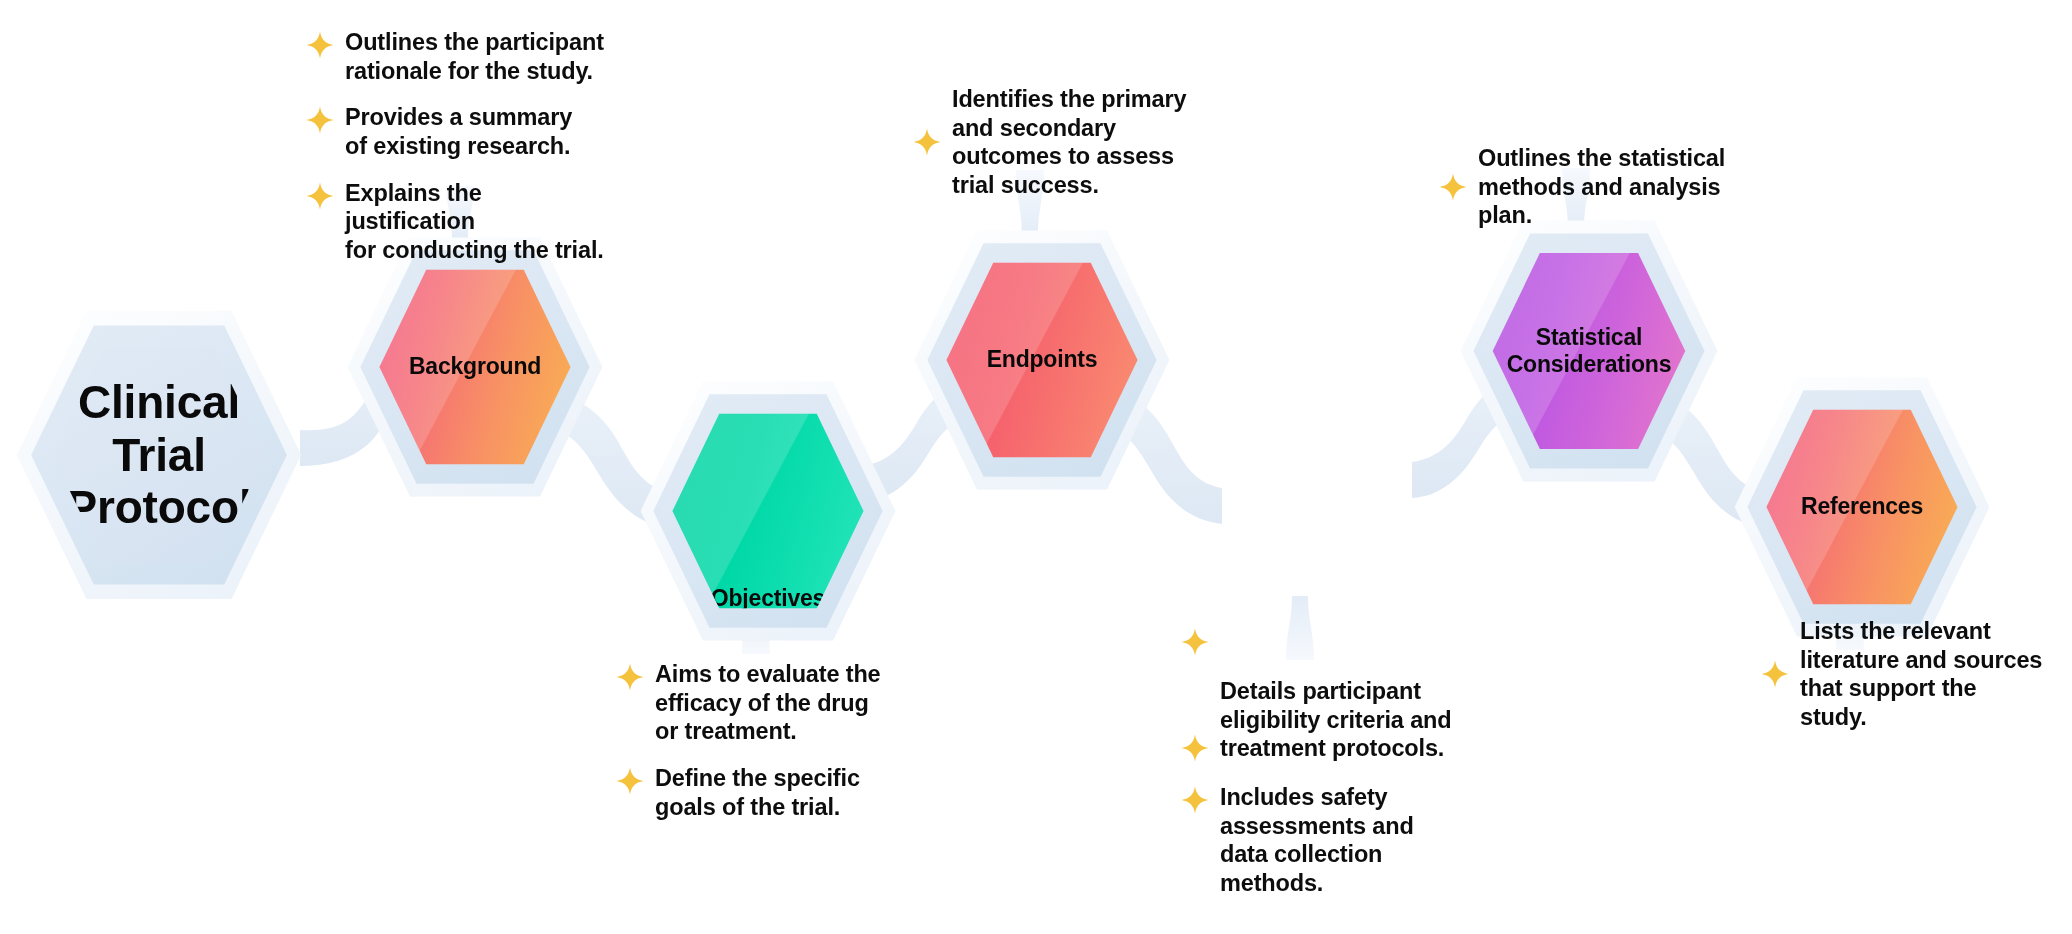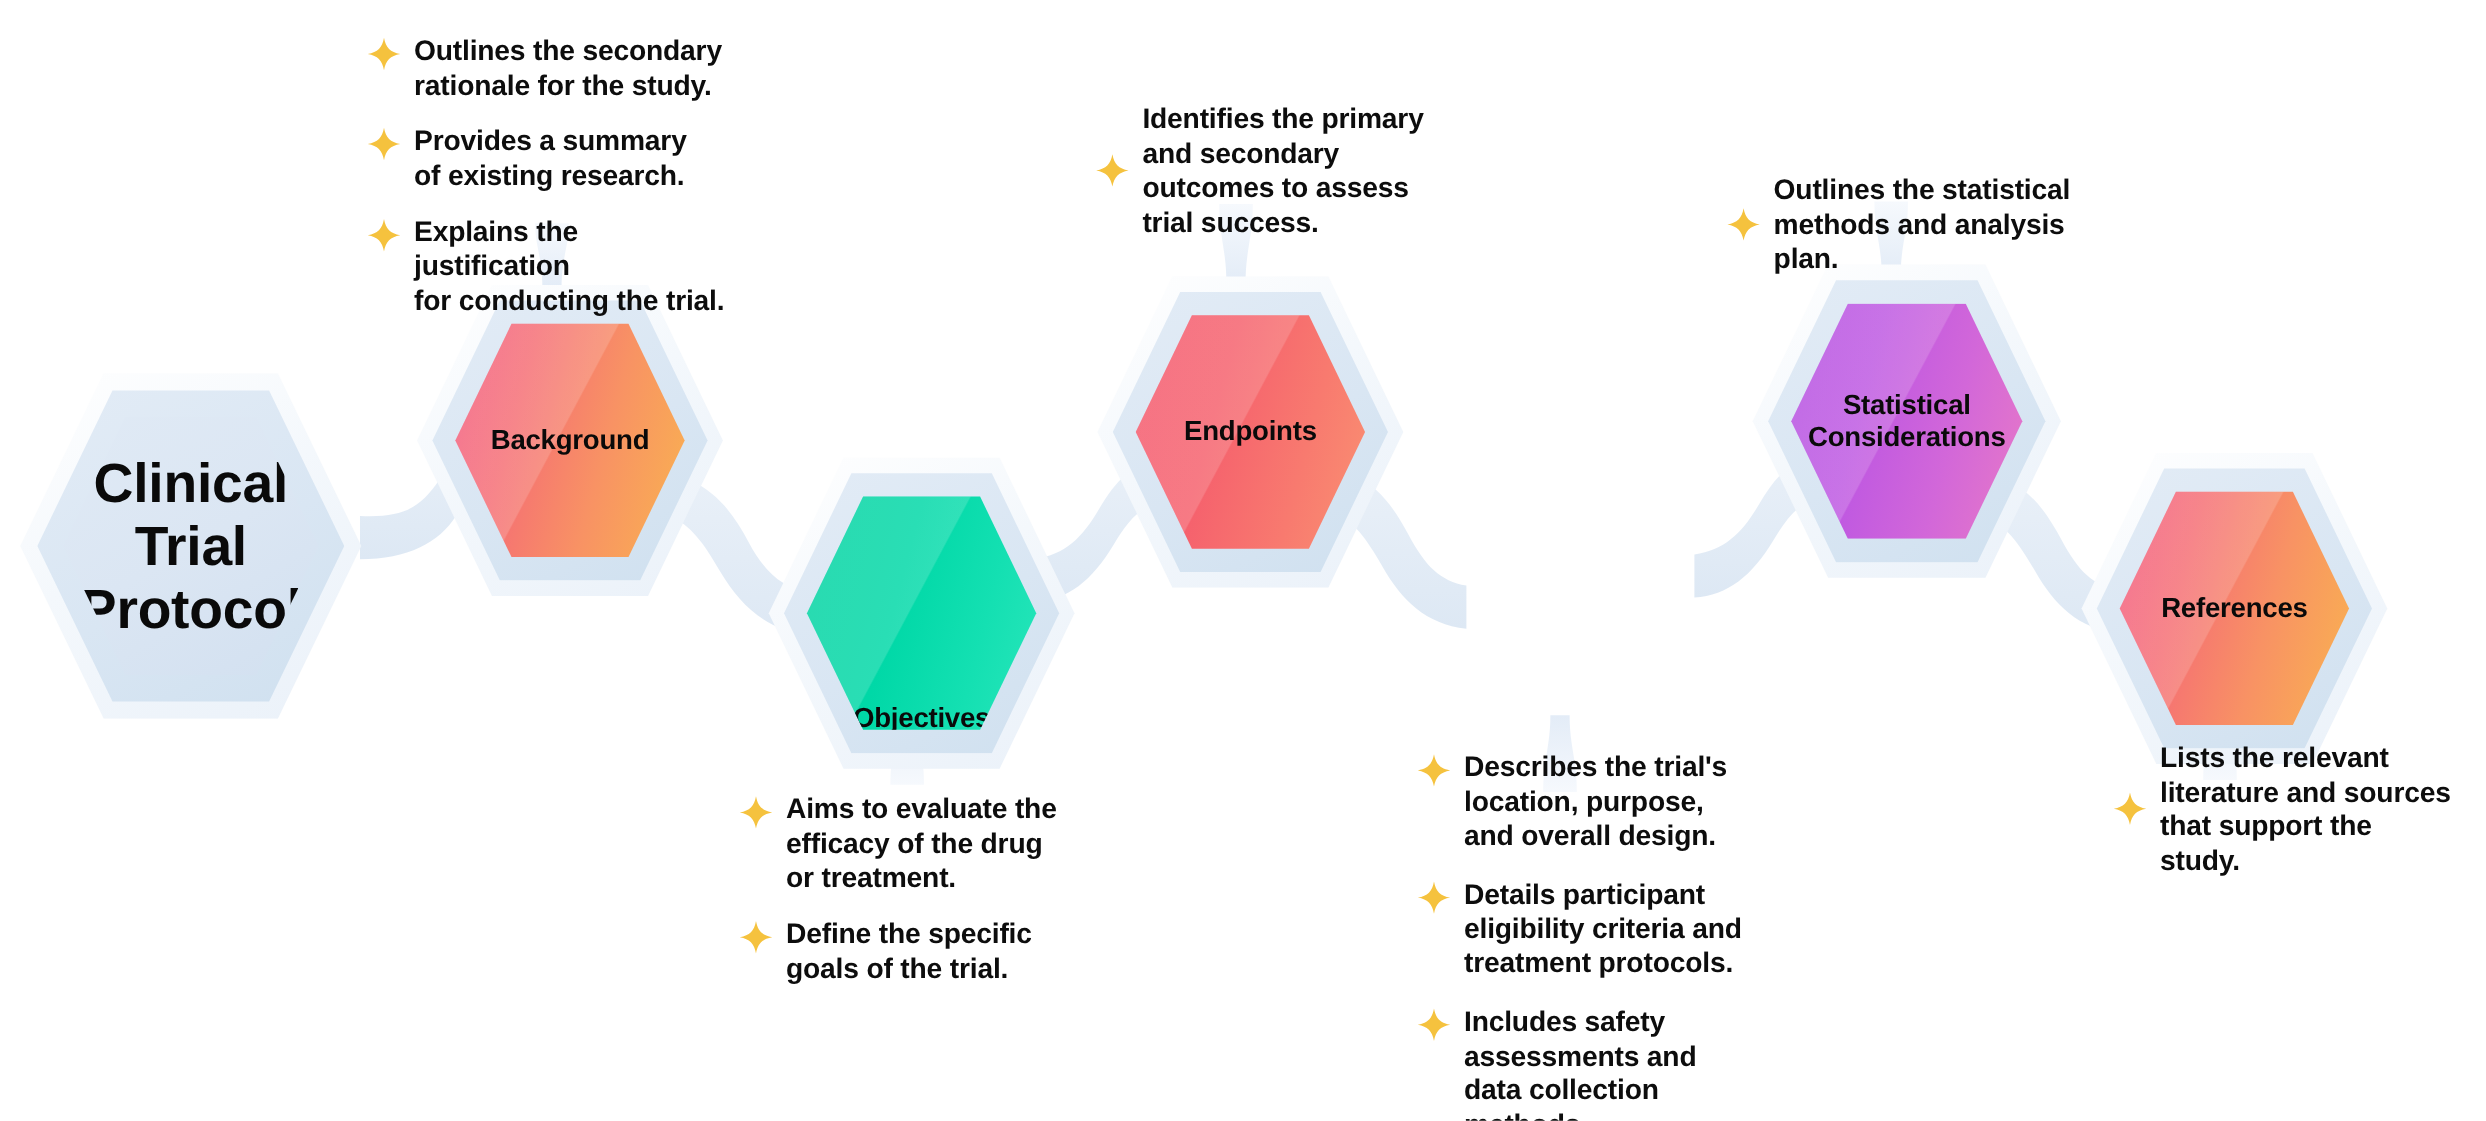--- a/index.html
+++ b/index.html
@@ -195,7 +195,7 @@
       <svg class="spark" viewBox="0 0 40 40">
         <path d="M20 2 C22 13 27 18 38 20 C27 22 22 27 20 38 C18 27 13 22 2 20 C13 18 18 13 20 2 Z" fill="#F5C23E"></path>
       </svg>
-      <span class="bullet-text">Outlines the secondary
+      <span class="bullet-text">Outlines the participant
 rationale for the study.</span>
     </div>
     <div class="bullet">

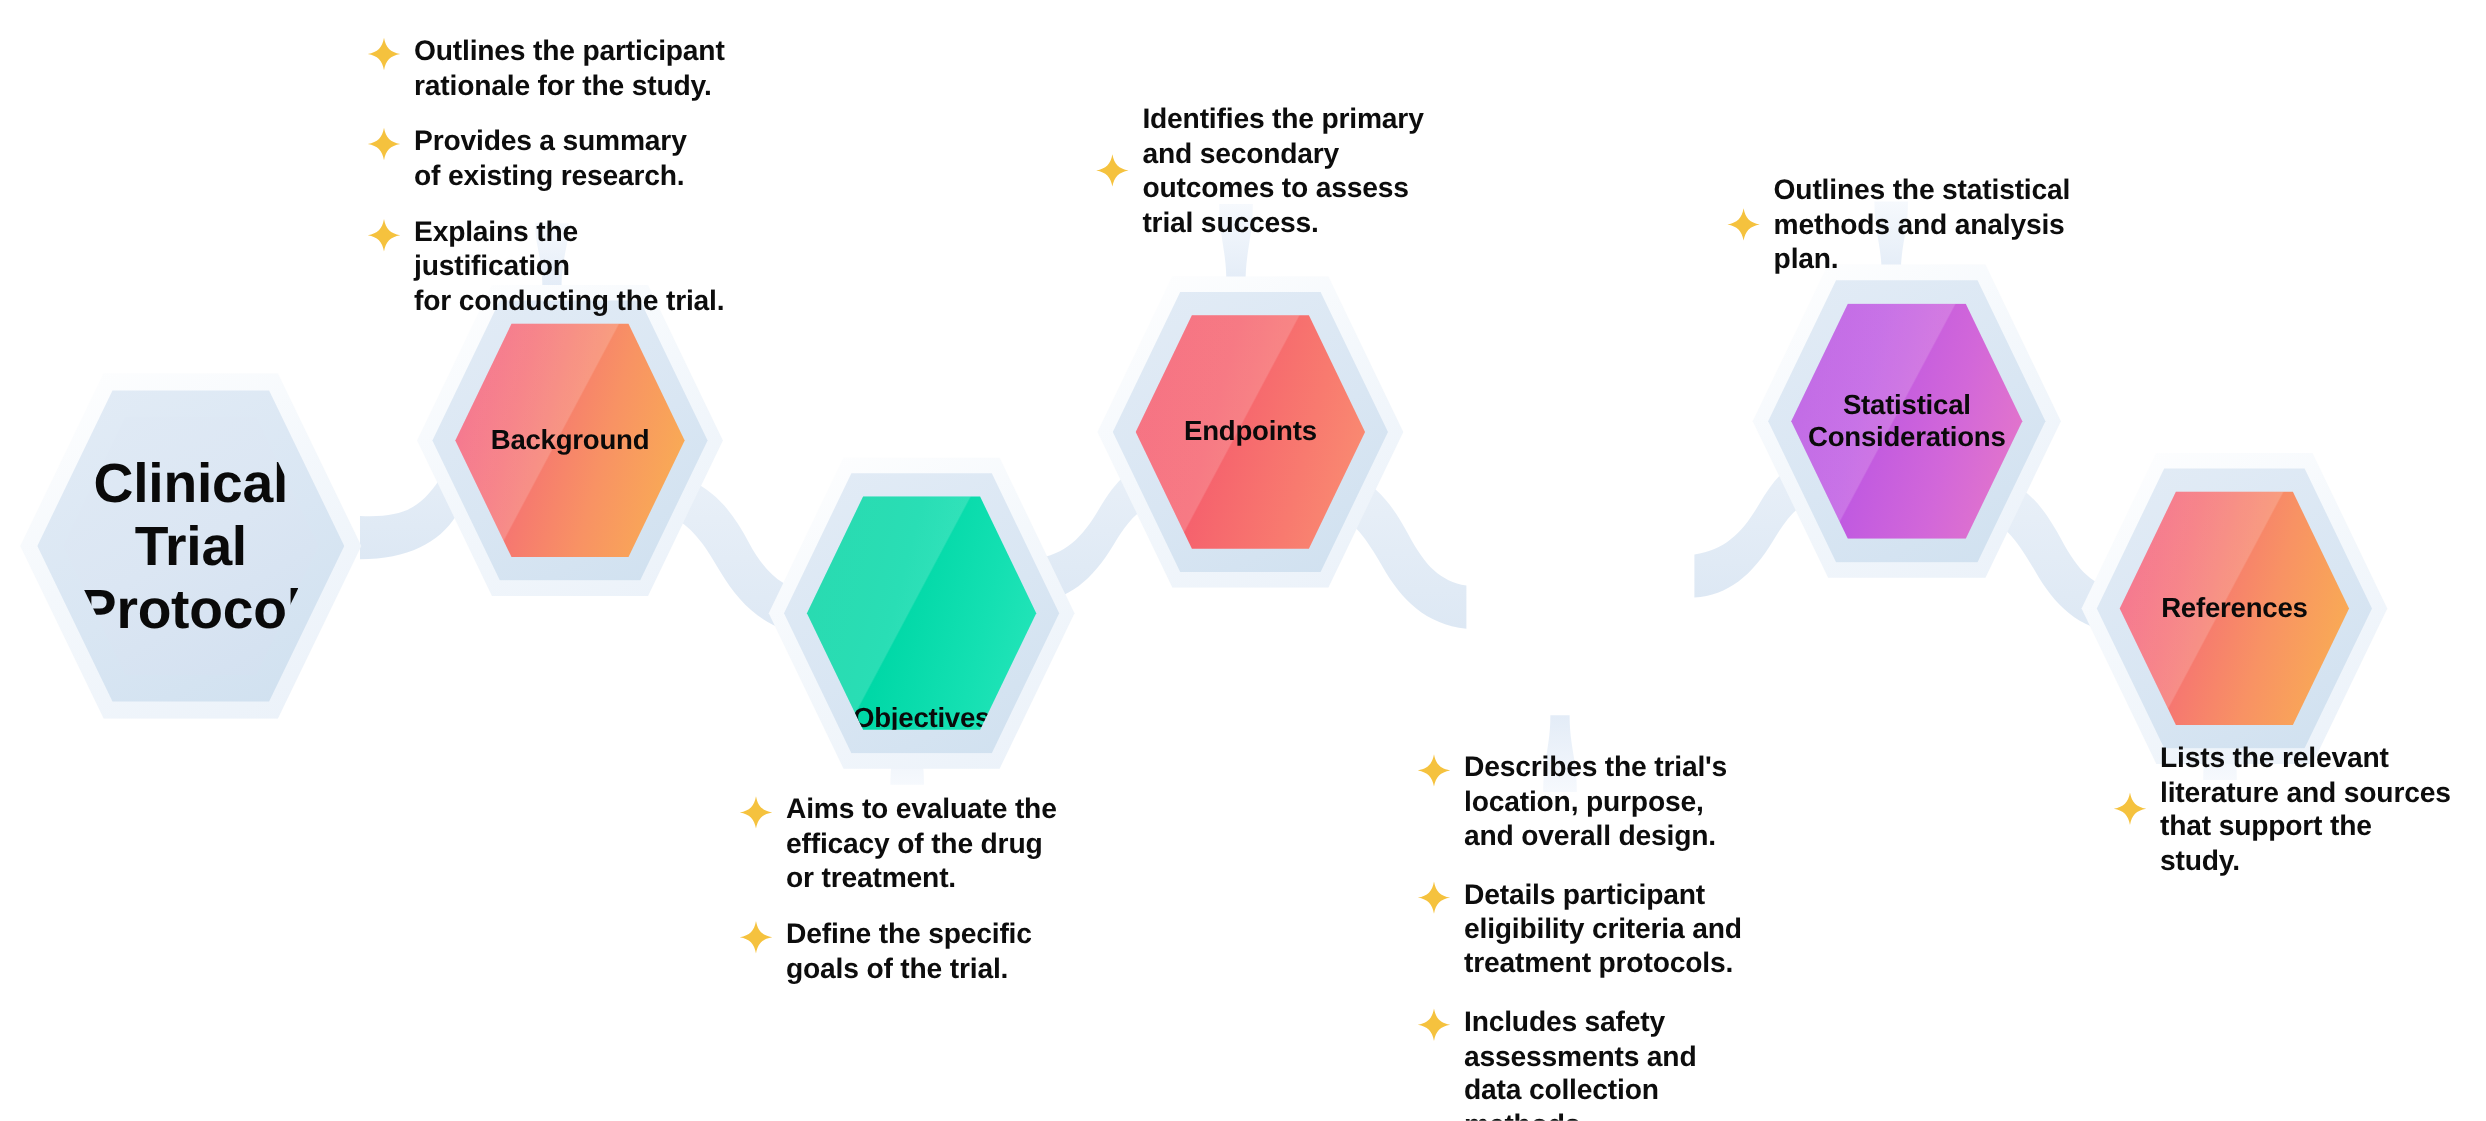--- a/index.html
+++ b/index.html
@@ -266,9 +266,6 @@
       <svg class="spark" viewBox="0 0 40 40">
         <path d="M20 2 C22 13 27 18 38 20 C27 22 22 27 20 38 C18 27 13 22 2 20 C13 18 18 13 20 2 Z" fill="#F5C23E"></path>
       </svg>
-      <span class="bullet-text">Describes the trial's
-location, purpose,
-and overall design.</span>
     </div>
     <div class="bullet" style="margin-top:20px;">
       <svg class="spark" viewBox="0 0 40 40">

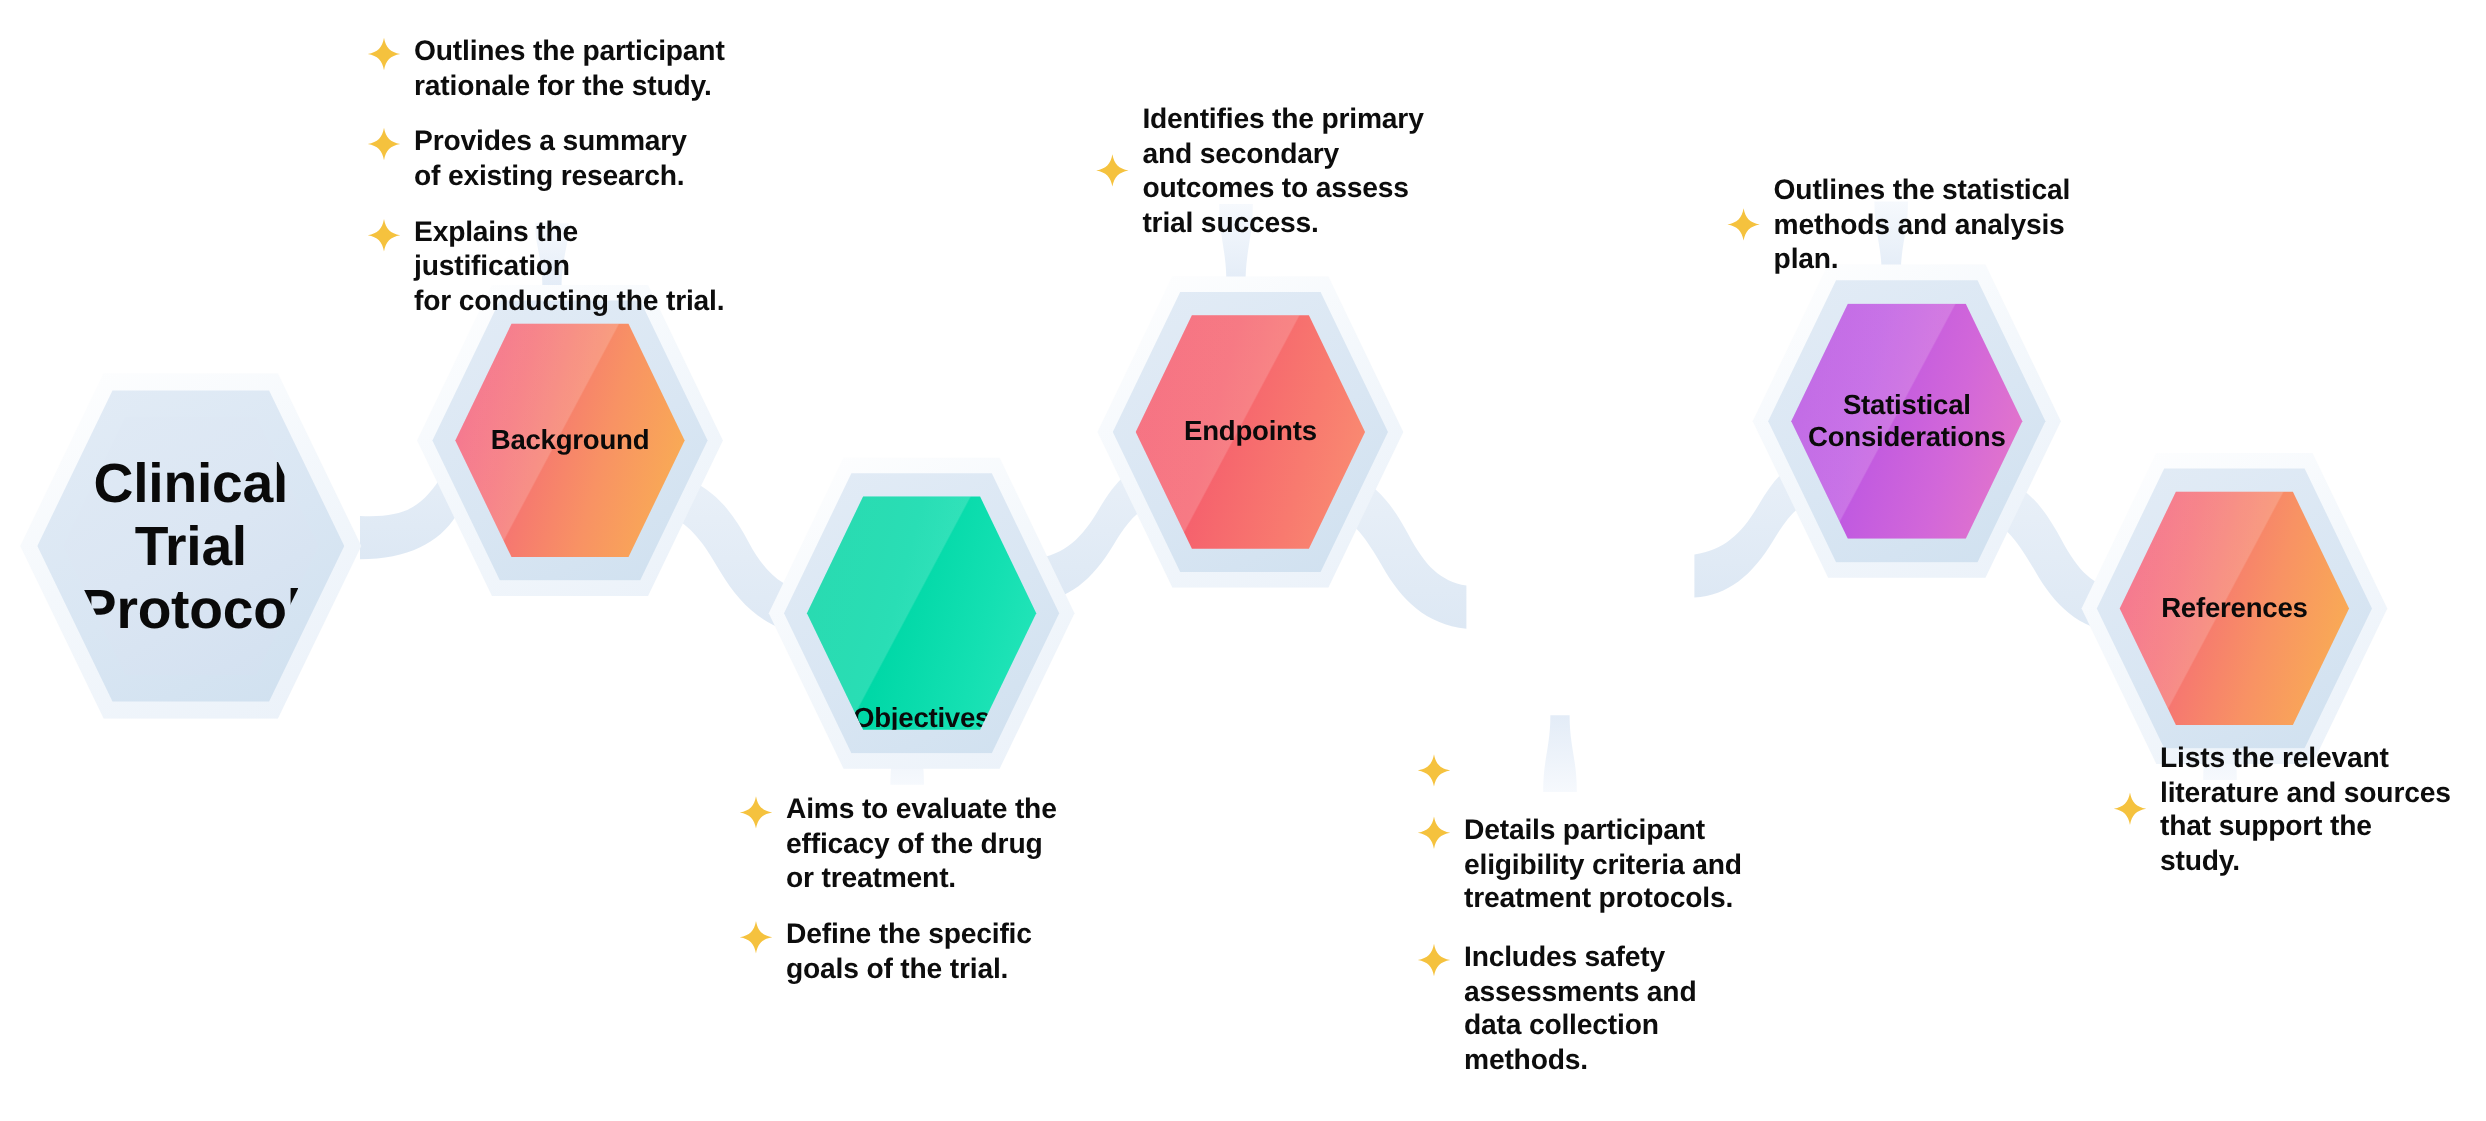--- a/index.html
+++ b/index.html
@@ -267,7 +267,7 @@
         <path d="M20 2 C22 13 27 18 38 20 C27 22 22 27 20 38 C18 27 13 22 2 20 C13 18 18 13 20 2 Z" fill="#F5C23E"></path>
       </svg>
     </div>
-    <div class="bullet" style="margin-top:20px;">
+    <div class="bullet" style="margin-top:20px;align-items:flex-end;">
       <svg class="spark" viewBox="0 0 40 40">
         <path d="M20 2 C22 13 27 18 38 20 C27 22 22 27 20 38 C18 27 13 22 2 20 C13 18 18 13 20 2 Z" fill="#F5C23E"></path>
       </svg>

